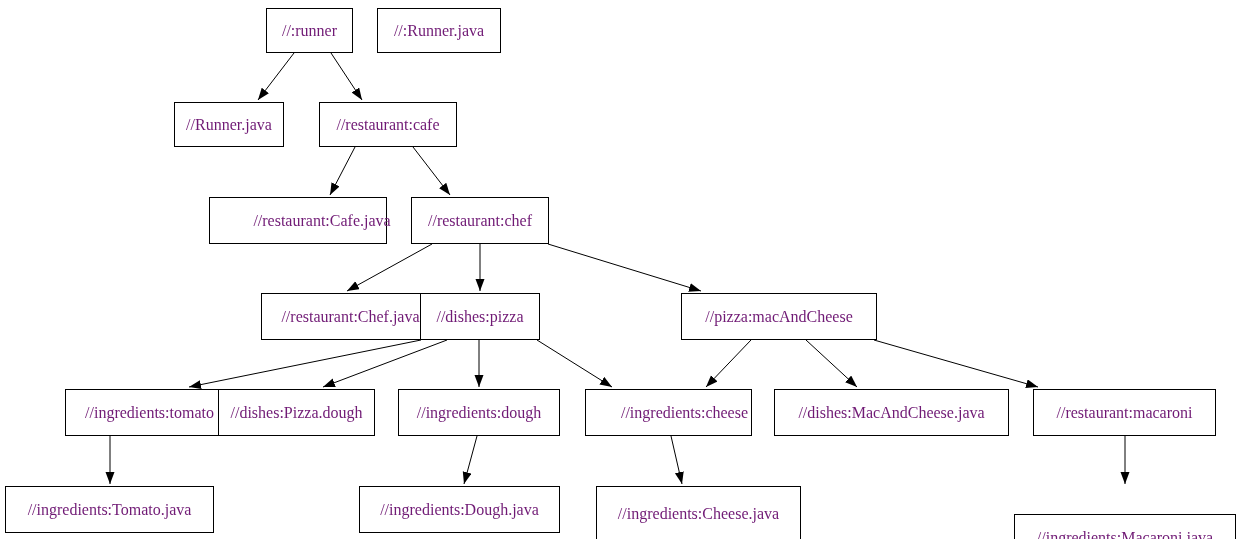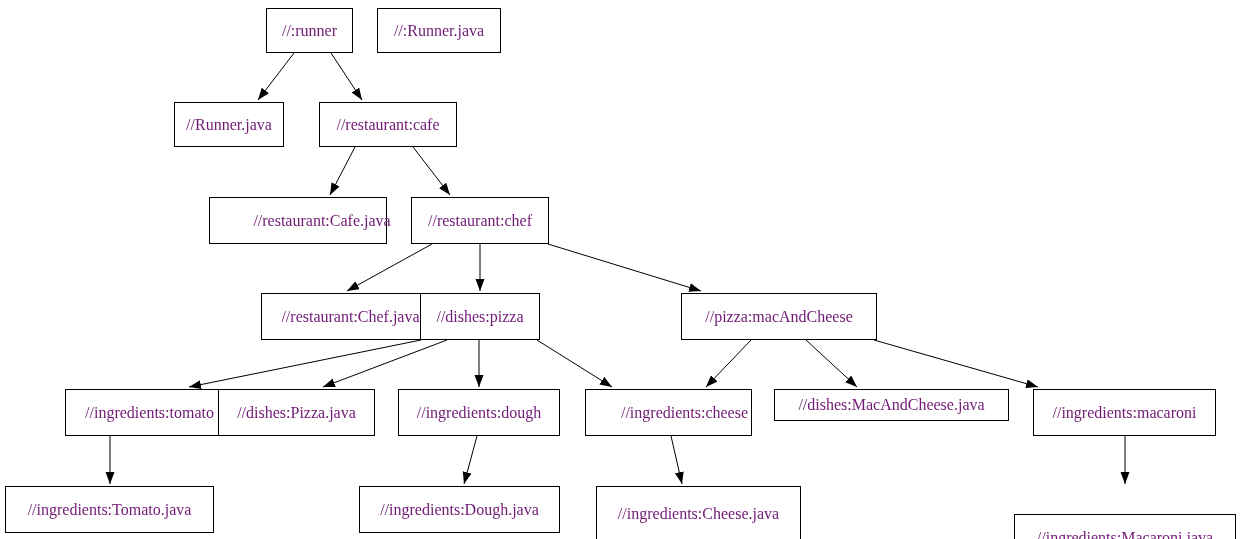--- a/index.html
+++ b/index.html
@@ -71,7 +71,7 @@
       <div class="node" style="left: 420px; top: 293px; width: 120px; height: 47px; border-color: rgb(0, 0, 0); background: rgb(255, 255, 255); font-family: Liberation Serif, serif;">//dishes:pizza</div>
       <div class="node" style="left: 681px; top: 293px; width: 196px; height: 47px; border-color: rgb(0, 0, 0); background: rgb(255, 255, 255);">//pizza:macAndCheese</div>
       <div class="node" style="left: 25px; top: 389px; width: 169px; height: 47px; border-color: rgb(0, 0, 0); background: rgb(255, 255, 255); margin-left: 40px;">//ingredients:tomato</div>
-      <div class="node" style="left: 218px; top: 389px; width: 157px; height: 47px; border-color: rgb(0, 0, 0); background: rgb(255, 255, 255);">//dishes:Pizza.java</div>
+      <div class="node" style="left: 218px; top: 389px; width: 157px; height: 47px; border-color: rgb(0, 0, 0); background: rgb(255, 255, 255);">//dishes:Pizza.dough</div>
       <div class="node" style="left: 398px; top: 389px; width: 162px; height: 47px; border-color: rgb(0, 0, 0); background: rgb(255, 255, 255);">//ingredients:dough</div>
       <div class="node" style="left: 585px; top: 389px; width: 167px; height: 47px; border-color: rgb(0, 0, 0); background: rgb(255, 255, 255); padding-left: 32px;">//ingredients:cheese</div>
       <div class="node" style="left: 774px; top: 389px; width: 235px; height: 32px; border-color: rgb(0, 0, 0); background: rgb(255, 255, 255);">//dishes:MacAndCheese.java</div>

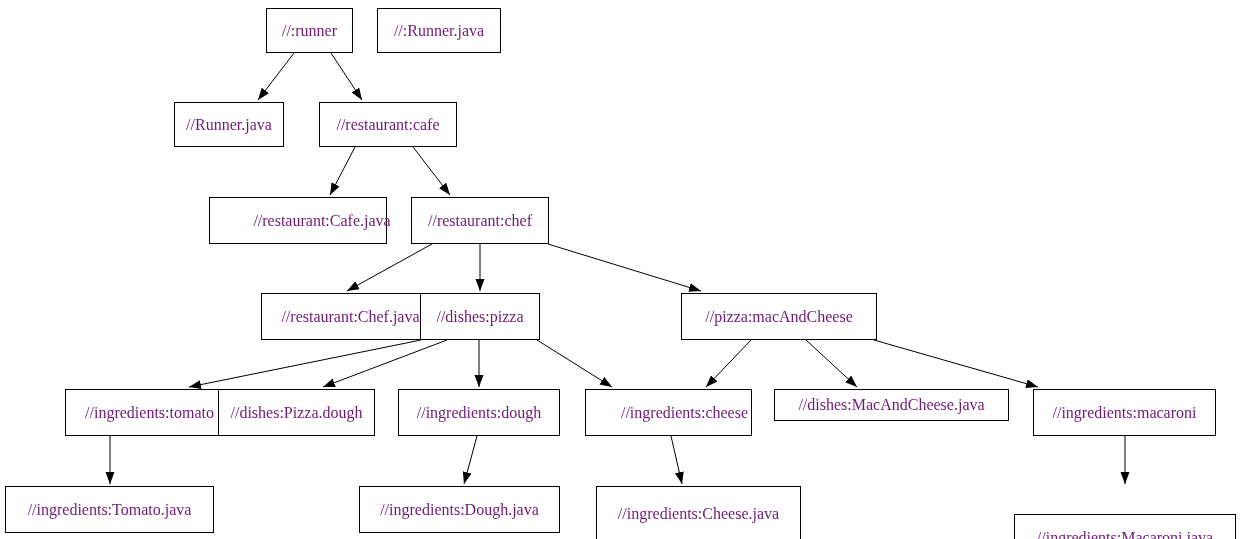--- a/index.html
+++ b/index.html
@@ -74,7 +74,7 @@
       <div class="node" style="left: 218px; top: 389px; width: 157px; height: 47px; border-color: rgb(0, 0, 0); background: rgb(255, 255, 255);">//dishes:Pizza.dough</div>
       <div class="node" style="left: 398px; top: 389px; width: 162px; height: 47px; border-color: rgb(0, 0, 0); background: rgb(255, 255, 255);">//ingredients:dough</div>
       <div class="node" style="left: 585px; top: 389px; width: 167px; height: 47px; border-color: rgb(0, 0, 0); background: rgb(255, 255, 255); padding-left: 32px;">//ingredients:cheese</div>
-      <div class="node" style="left: 774px; top: 389px; width: 235px; height: 32px; border-color: rgb(0, 0, 0); background: rgb(255, 255, 255);">//dishes:MacAndCheese.java</div>
+      <div class="node" style="left: 774px; top: 389px; width: 235px; height: 47px; border-color: rgb(0, 0, 0); background: rgb(255, 255, 255);">//dishes:MacAndCheese.java</div>
       <div class="node" style="left: 1033px; top: 389px; width: 183px; height: 47px; border-color: rgb(0, 0, 0); background: rgb(255, 255, 255);">//ingredients:macaroni</div>
       <div class="node" style="left: 5px; top: 486px; width: 209px; height: 47px; border-color: rgb(0, 0, 0); background: rgb(255, 255, 255);">//ingredients:Tomato.java</div>
       <div class="node" style="left: 359px; top: 486px; width: 201px; height: 47px; border-color: rgb(0, 0, 0); background: rgb(255, 255, 255);">//ingredients:Dough.java</div>

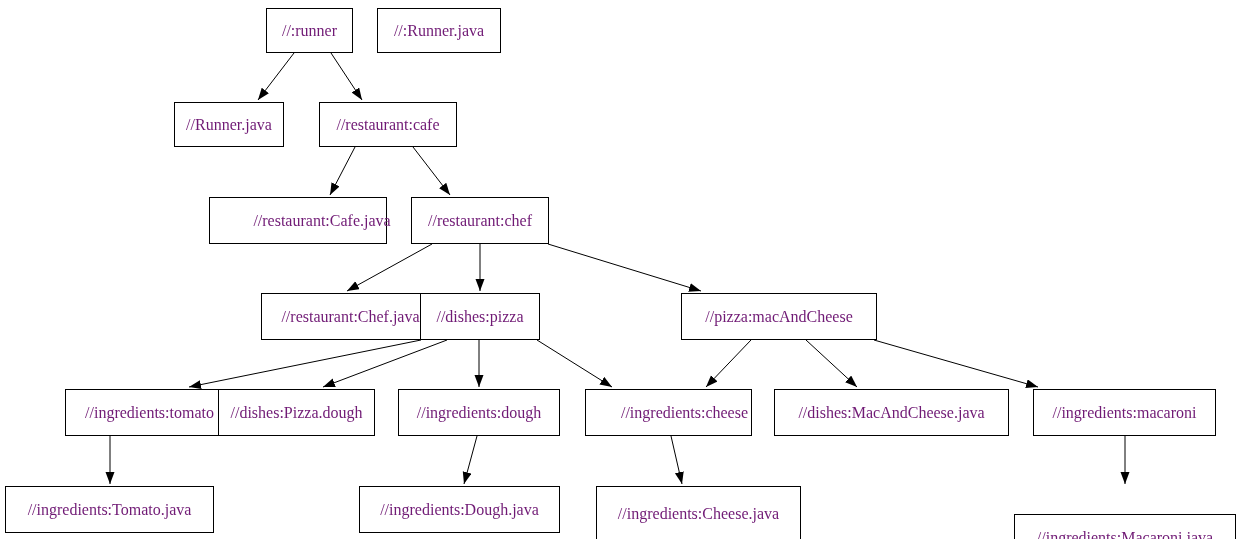--- a/index.html
+++ b/index.html
@@ -75,7 +75,7 @@
       <div class="node" style="left: 398px; top: 389px; width: 162px; height: 47px; border-color: rgb(0, 0, 0); background: rgb(255, 255, 255);">//ingredients:dough</div>
       <div class="node" style="left: 585px; top: 389px; width: 167px; height: 47px; border-color: rgb(0, 0, 0); background: rgb(255, 255, 255); padding-left: 32px;">//ingredients:cheese</div>
       <div class="node" style="left: 774px; top: 389px; width: 235px; height: 47px; border-color: rgb(0, 0, 0); background: rgb(255, 255, 255);">//dishes:MacAndCheese.java</div>
-      <div class="node" style="left: 1033px; top: 389px; width: 183px; height: 47px; border-color: rgb(0, 0, 0); background: rgb(255, 255, 255);">//ingredients:macaroni</div>
+      <div class="node" style="left: 1033px; top: 389px; width: 183px; height: 47px; border-color: rgb(0, 0, 0); background: rgb(255, 255, 255);">//restaurant:macaroni</div>
       <div class="node" style="left: 5px; top: 486px; width: 209px; height: 47px; border-color: rgb(0, 0, 0); background: rgb(255, 255, 255);">//ingredients:Tomato.java</div>
       <div class="node" style="left: 359px; top: 486px; width: 201px; height: 47px; border-color: rgb(0, 0, 0); background: rgb(255, 255, 255);">//ingredients:Dough.java</div>
       <div class="node" style="left: 585px; top: 486px; width: 205px; height: 56px; border-color: rgb(0, 0, 0); background: rgb(255, 255, 255); margin-left: 11px;">//ingredients:Cheese.java</div>

